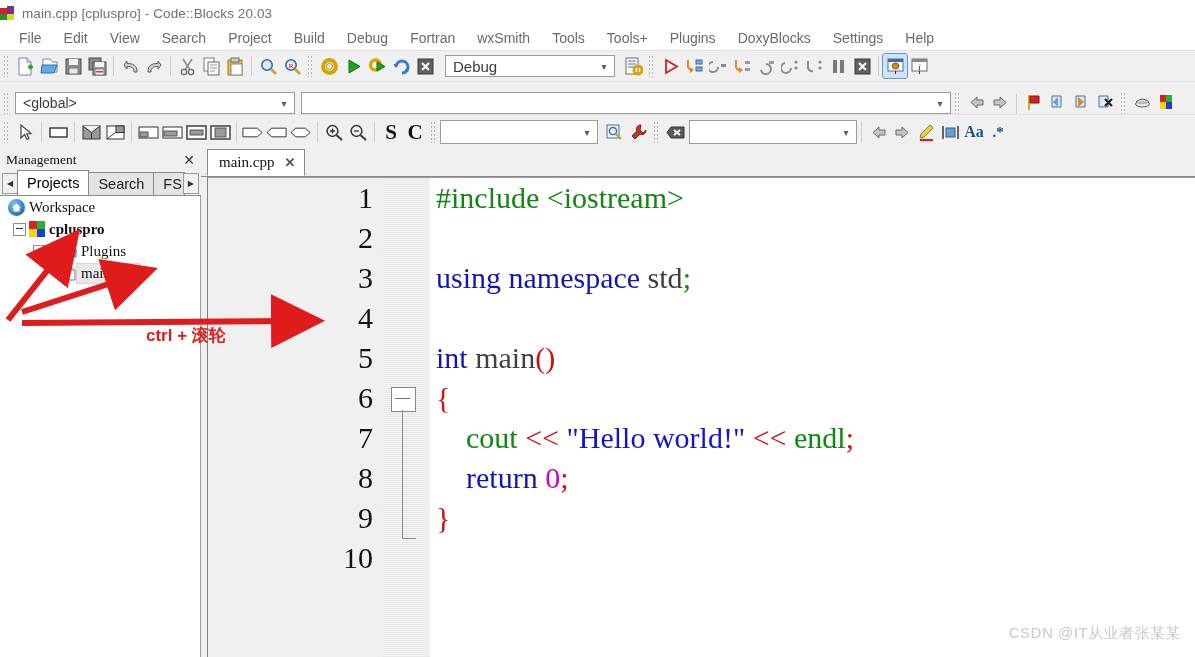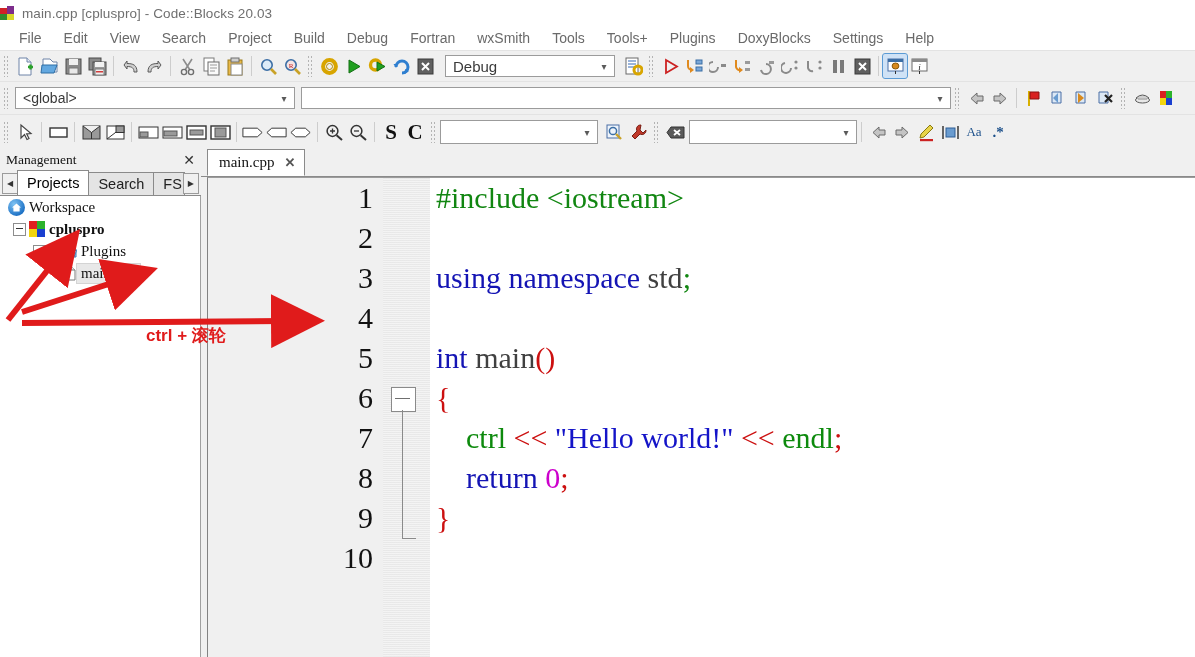--- a/index.html
+++ b/index.html
@@ -29,7 +29,7 @@
   
   .toolrow{display:flex;align-items:center;background:#f0f0f0;border-top:1px solid #e3e3e3;}
   .tr1{height:30px;}
-  .tr2{height:32px;}
+  .tr2{height:32px;align-items:flex-end;}
   .tr3{height:34px;}
   .grip{width:7px;height:22px;margin:0 3px;flex:none;
         background-image:radial-gradient(#a8a8a8 40%,transparent 41%);

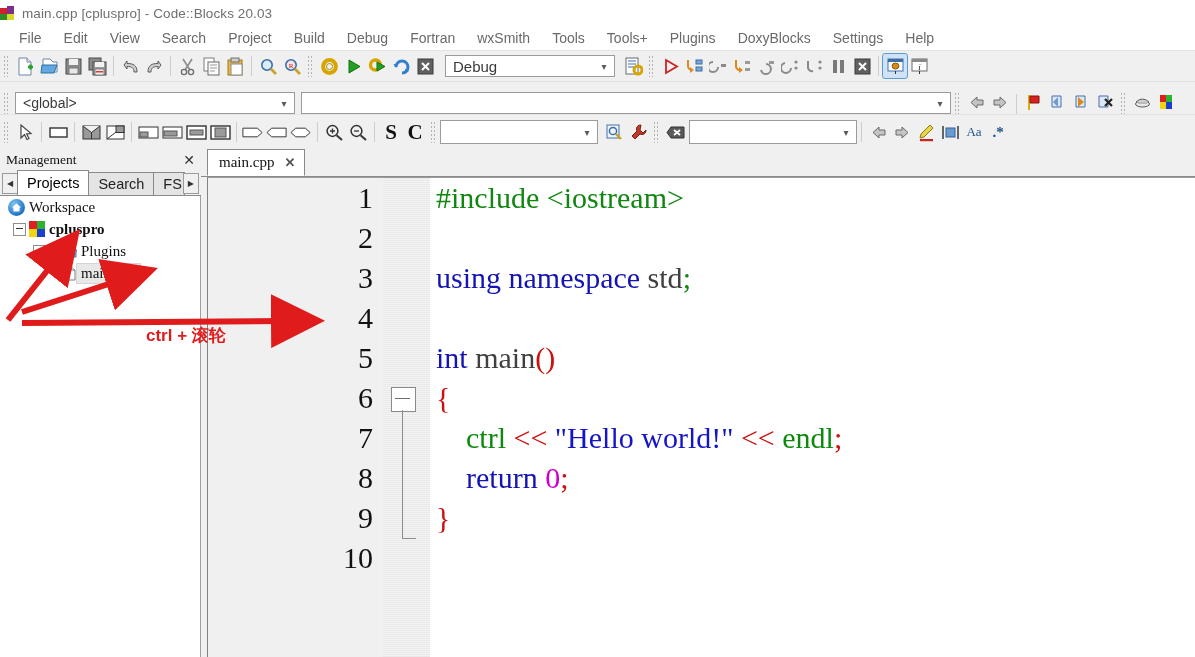--- a/index.html
+++ b/index.html
@@ -585,7 +585,7 @@
           <path d="M2 3 L2 16 M17 3 L17 16" stroke="#444" stroke-width="1.6"></path>
         </svg>
     </div>
-    <div class="tbtn" style="font-family:'Liberation Serif',serif;font-size:13px;font-weight:normal;color:#1b4f8a;">
+    <div class="tbtn" style="font-family:'Liberation Serif',serif;font-size:16px;font-weight:bold;color:#1b4f8a;">
       <span>Aa</span>
     </div>
     <div class="tbtn" style="font-family:'Liberation Serif',serif;font-size:15px;font-weight:bold;color:#1b4f8a;">

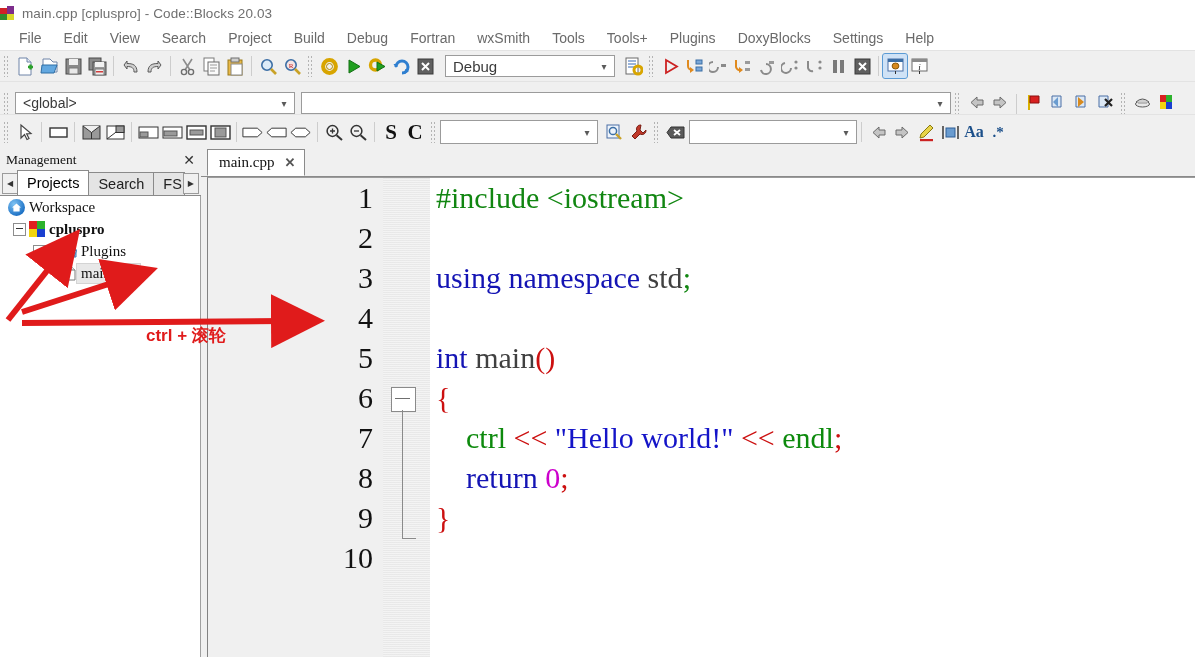--- a/index.html
+++ b/index.html
@@ -692,7 +692,7 @@
           <div class="cl">&nbsp;</div>
           <div class="cl"><span class="k-kw">int</span> <span class="k-id">main</span><span class="k-op">()</span></div>
           <div class="cl"><span class="k-op">{</span></div>
-          <div class="cl"><span class="k-fn">    ctrl</span> <span class="k-op">&lt;&lt;</span> <span class="k-str">"Hello world!"</span> <span class="k-op">&lt;&lt;</span> <span class="k-fn">endl</span><span class="k-op">;</span></div>
+          <div class="cl"><span class="k-fn">    cout</span> <span class="k-op">&lt;&lt;</span> <span class="k-str">"Hello world!"</span> <span class="k-op">&lt;&lt;</span> <span class="k-fn">endl</span><span class="k-op">;</span></div>
           <div class="cl"><span class="k-kw">    return</span> <span class="k-num">0</span><span class="k-op">;</span></div>
           <div class="cl"><span class="k-op">}</span></div>
           <div class="cl">&nbsp;</div>

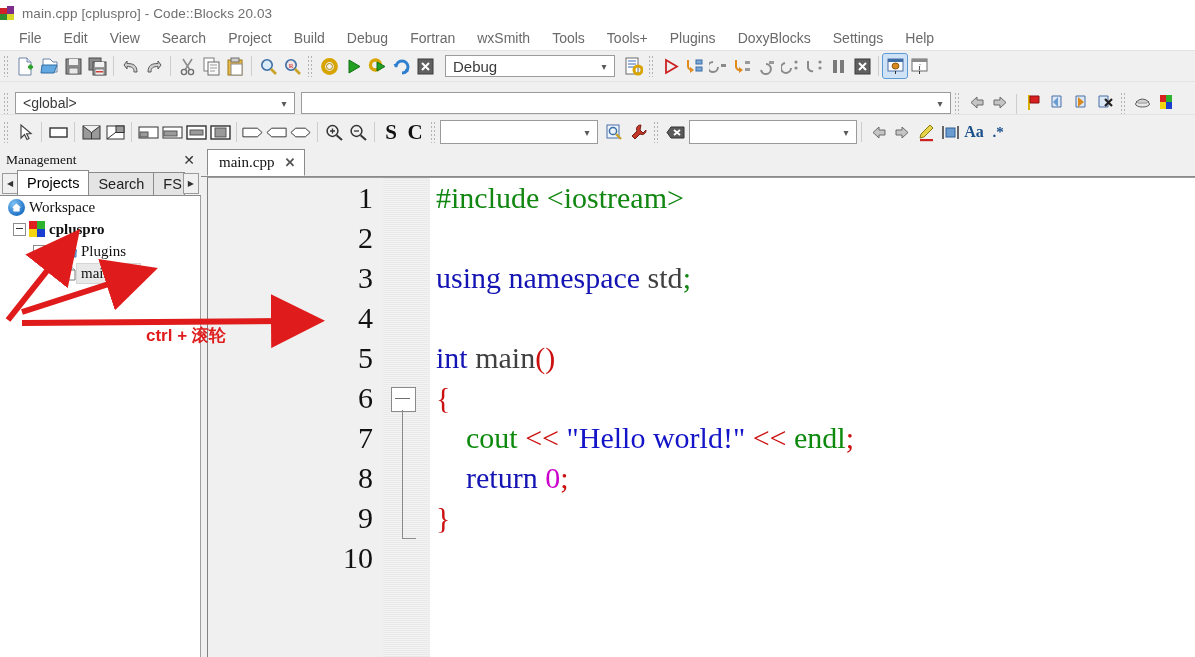--- a/index.html
+++ b/index.html
@@ -714,6 +714,7 @@
   </svg>
   <div class="anno-text" style="left:146px;top:324px;">ctrl + 滚轮</div>
 
+  <div class="watermark">CSDN @IT从业者张某某</div>
 
 </div>
 

